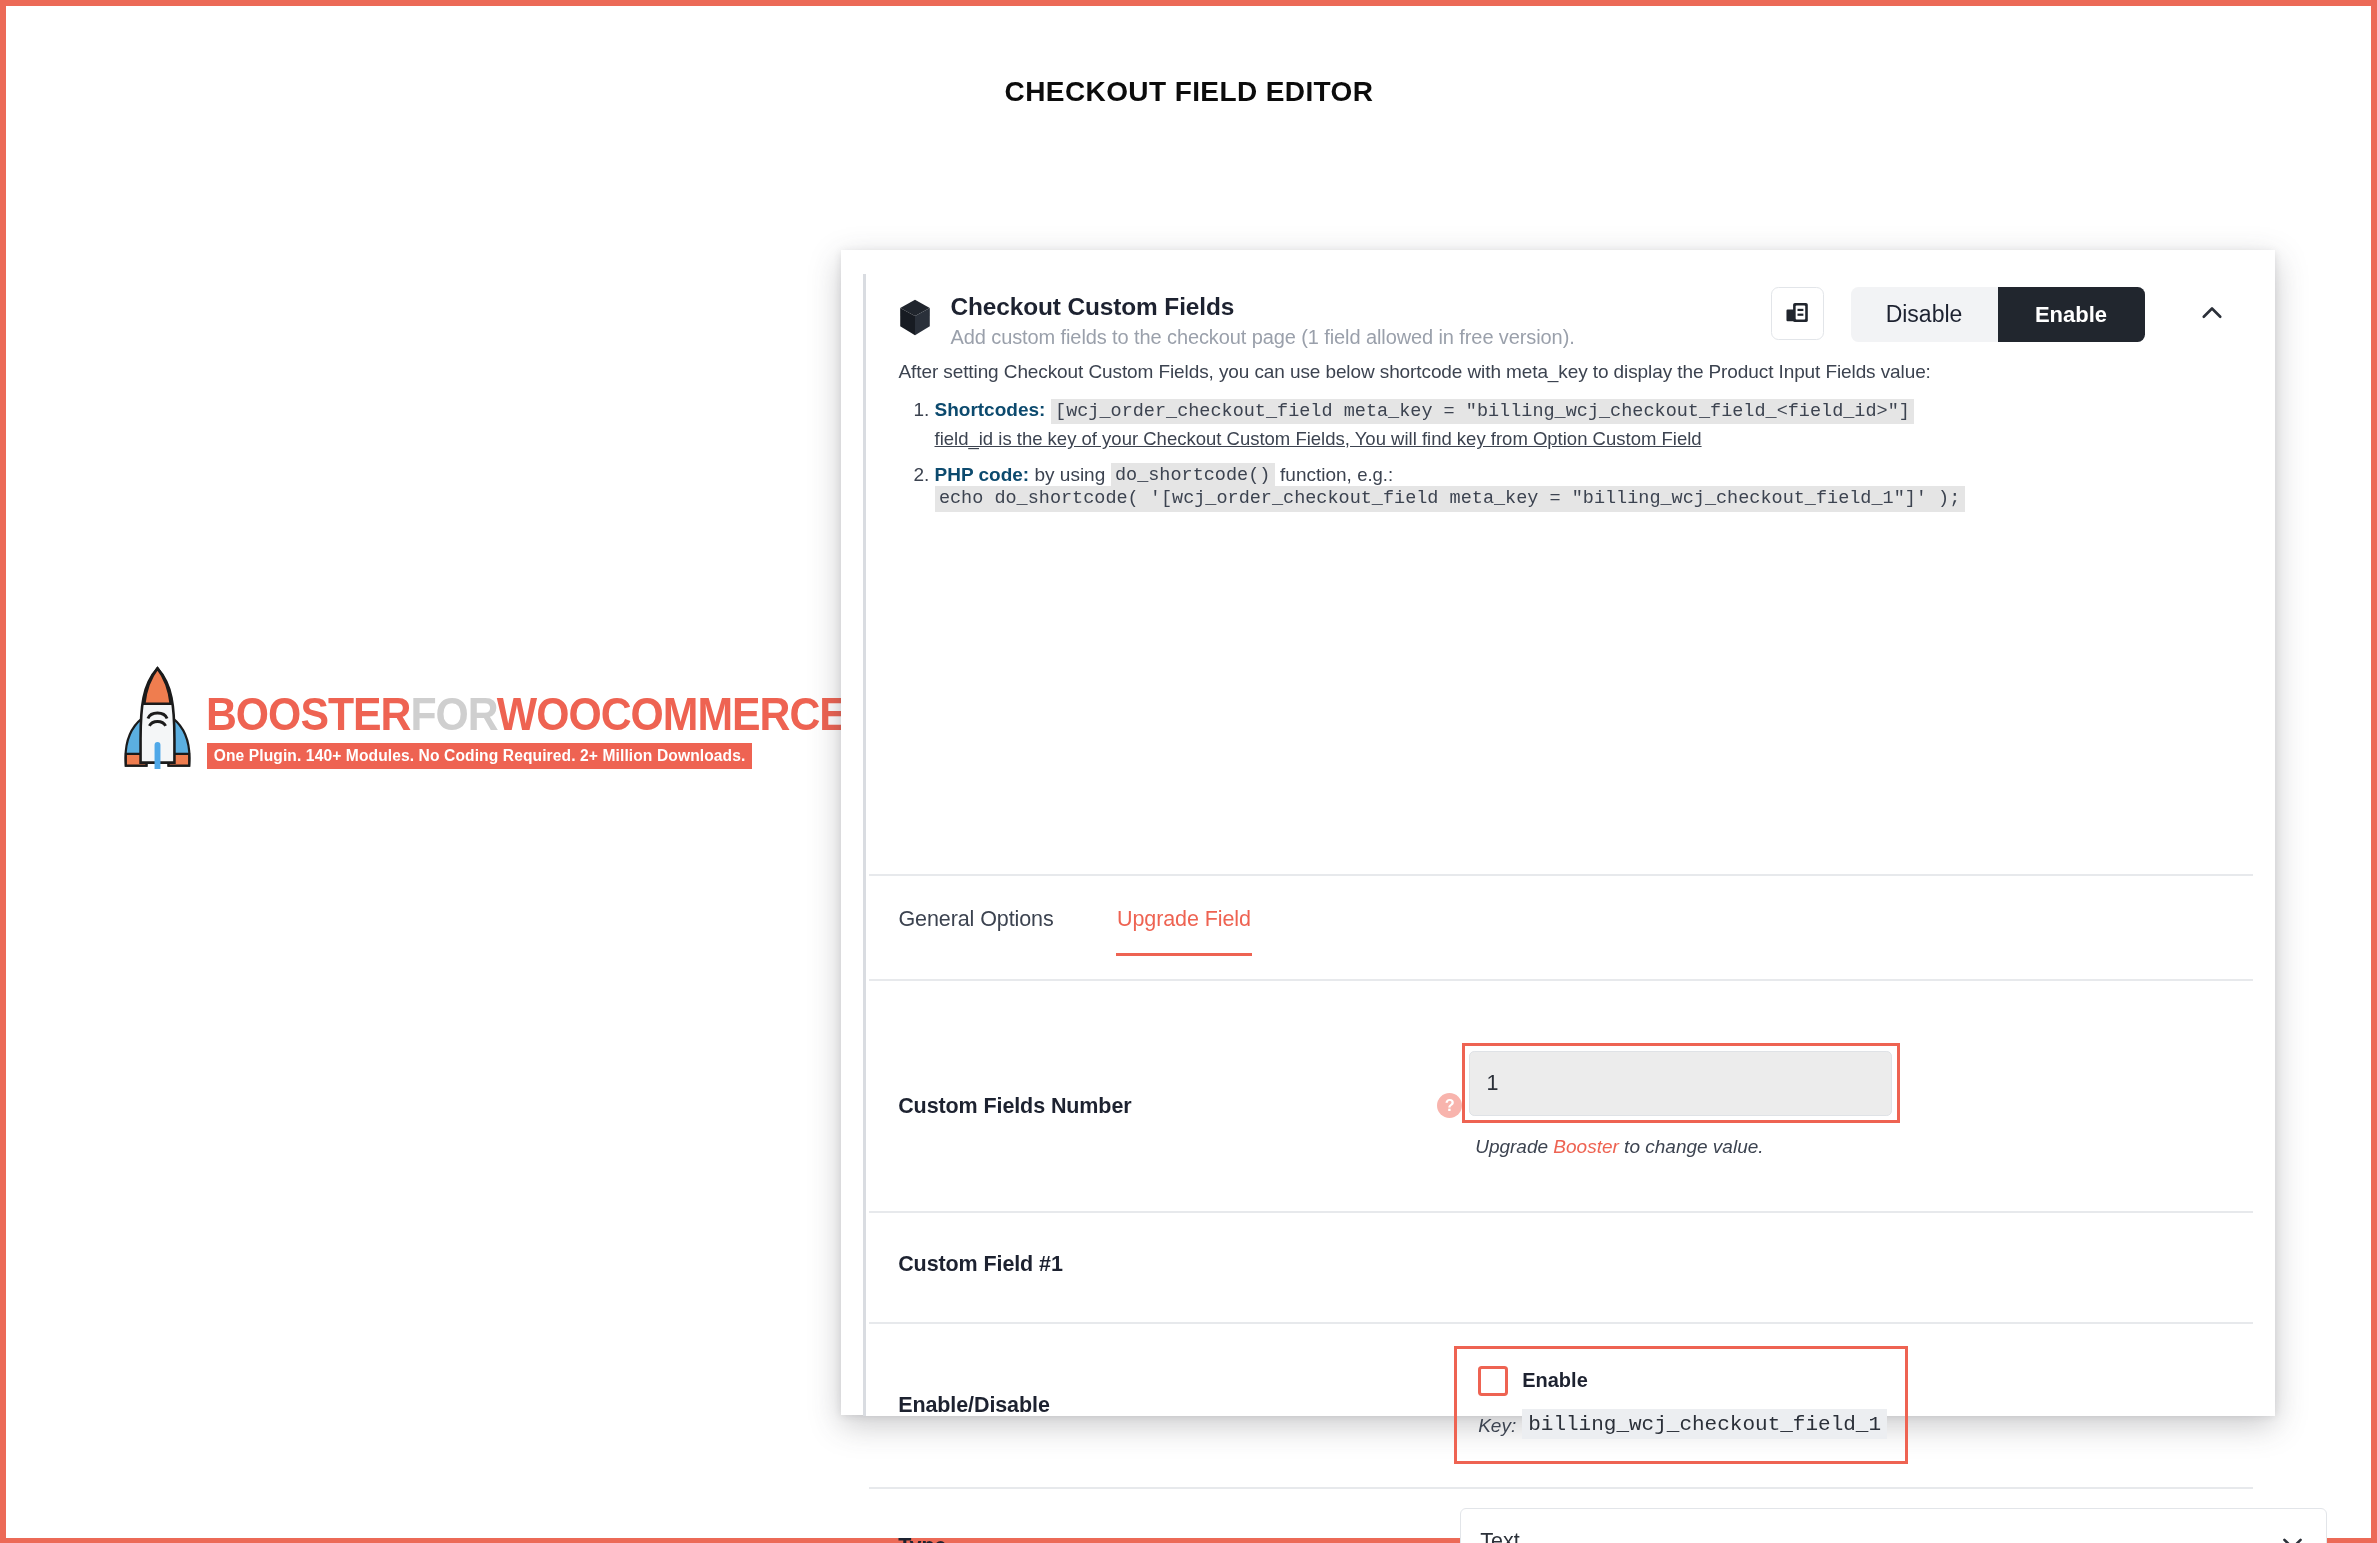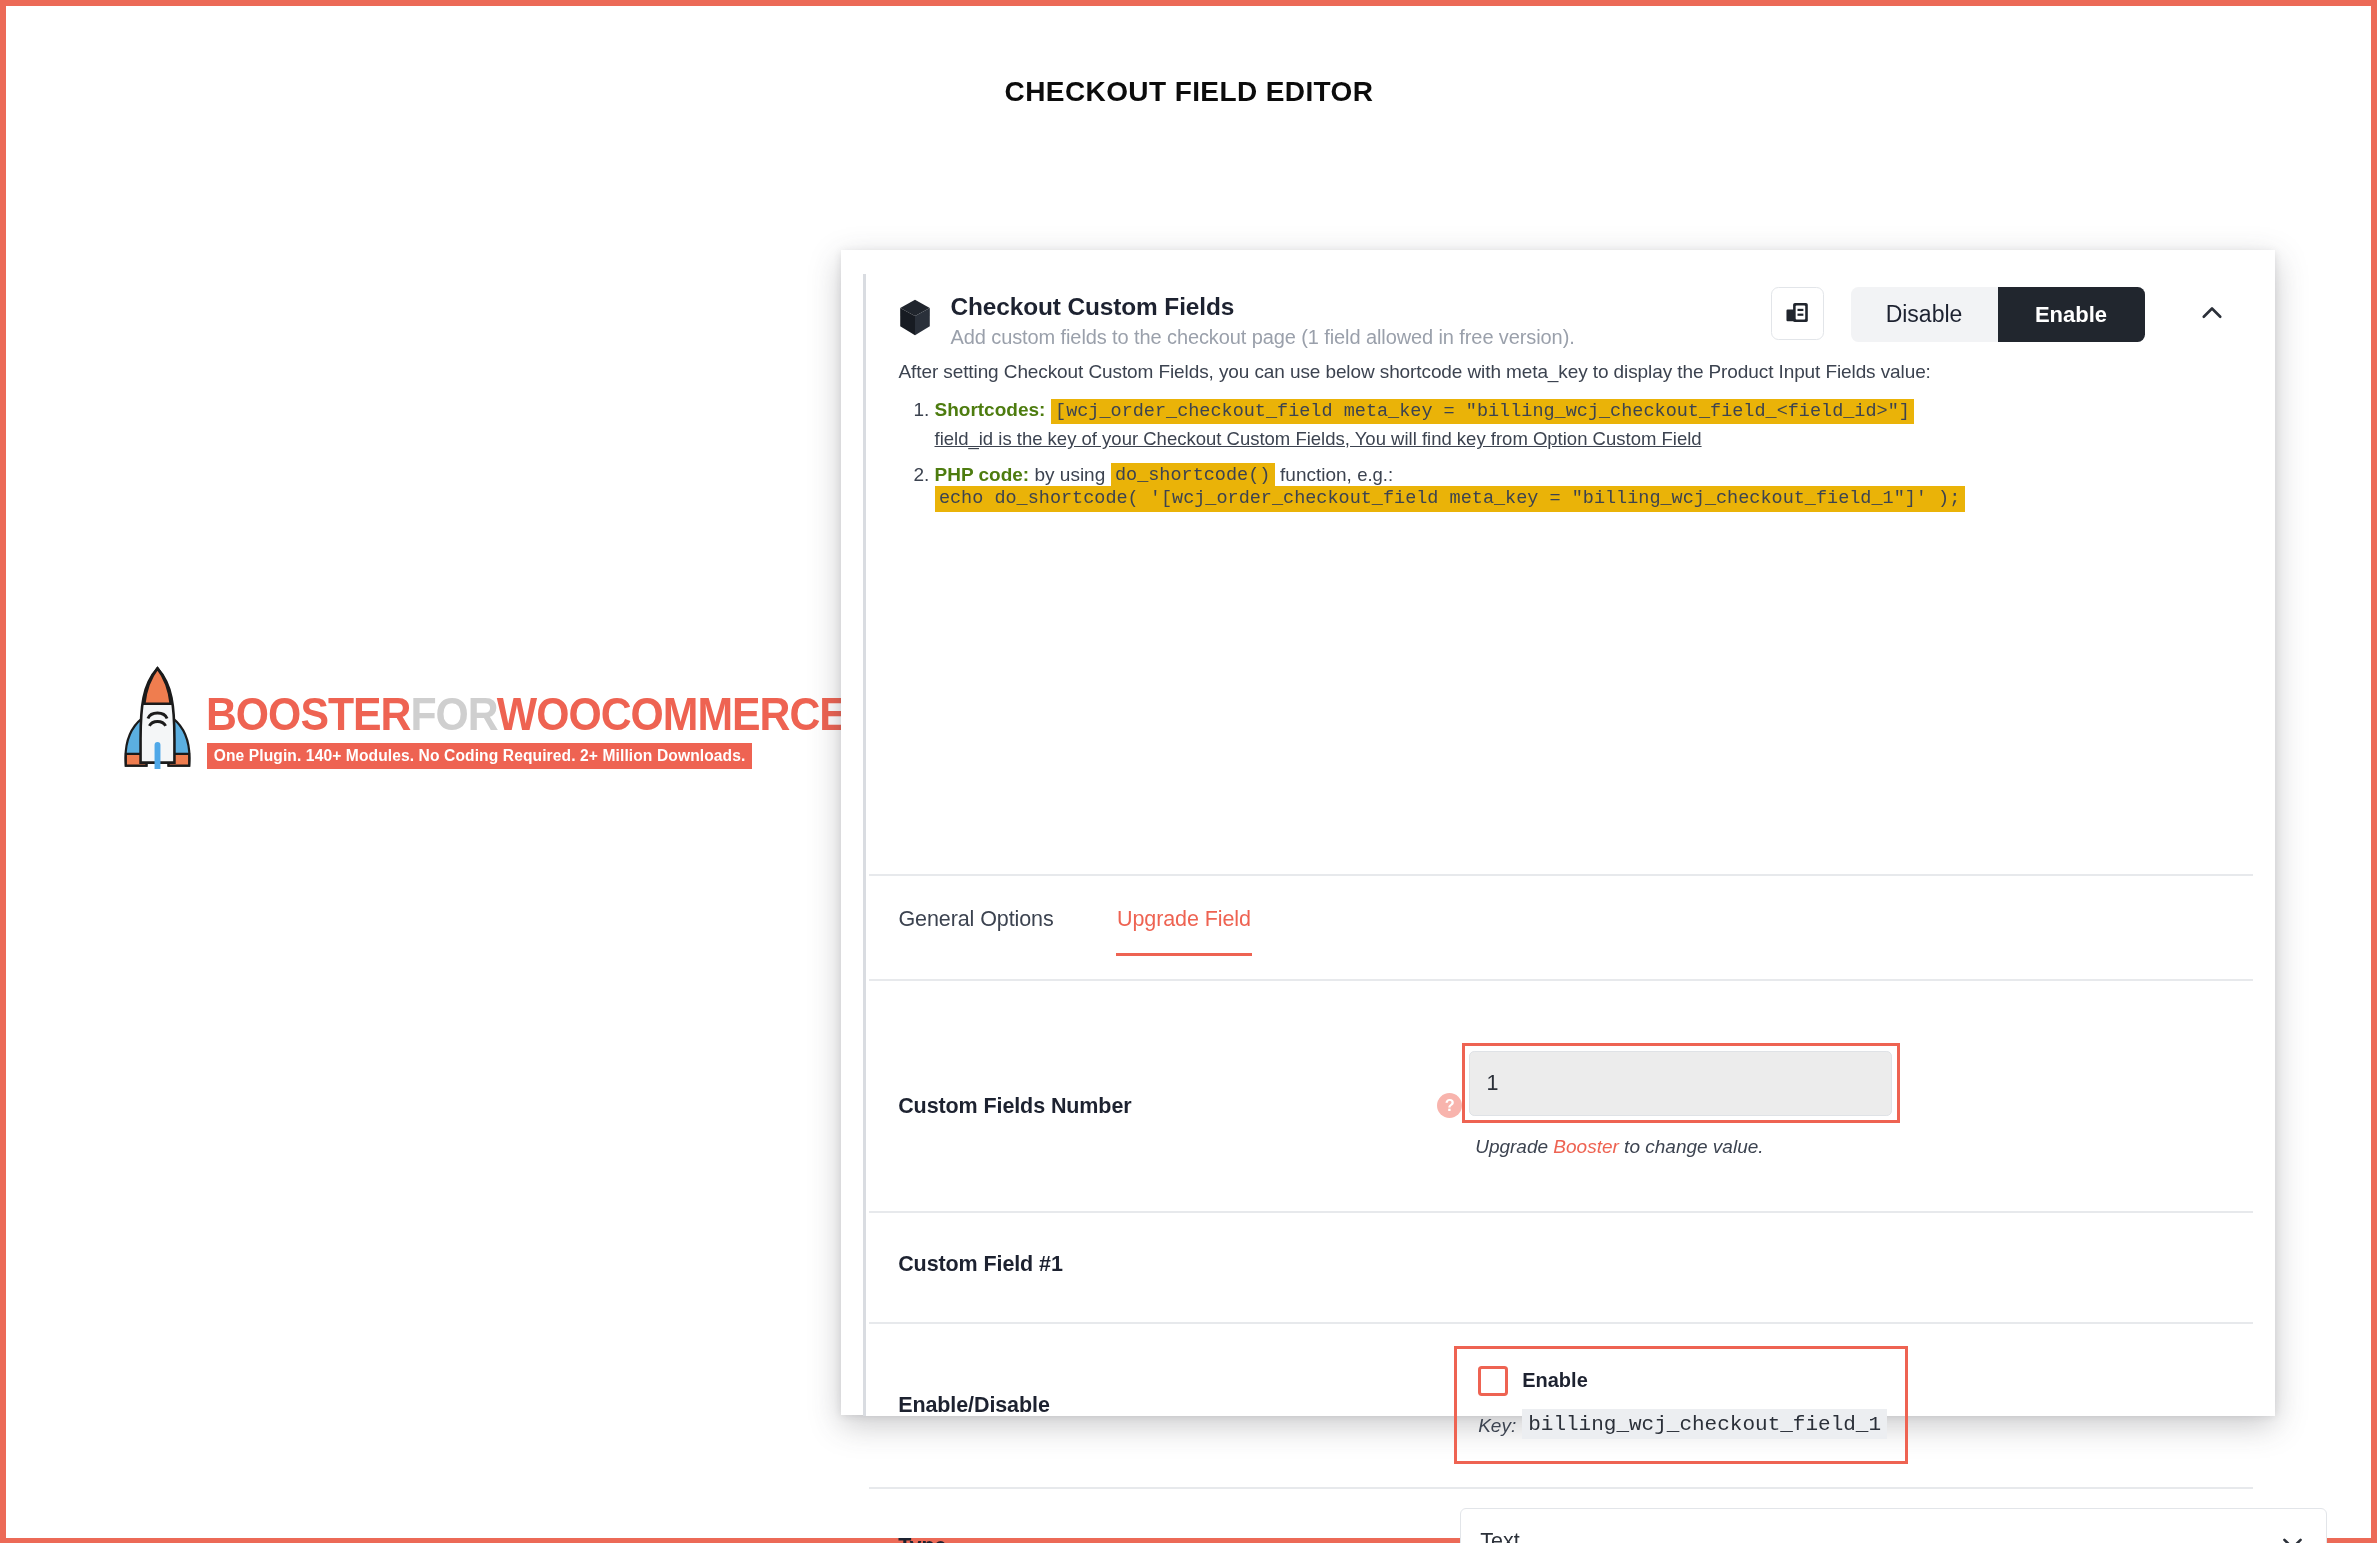--- a/index.html
+++ b/index.html
@@ -152,7 +152,7 @@
   }
   ol.help-list > li { margin-bottom: 13.3px; }
   ol.help-list > li::marker { color: #3c4350; }
-  .lbl { font-weight: 700; color: #4d7c0f; }
+  .lbl { font-weight: 700; color: #0c4a6e; }
   code.code {
     font-family: "Liberation Mono", monospace;
     background: #eab308;

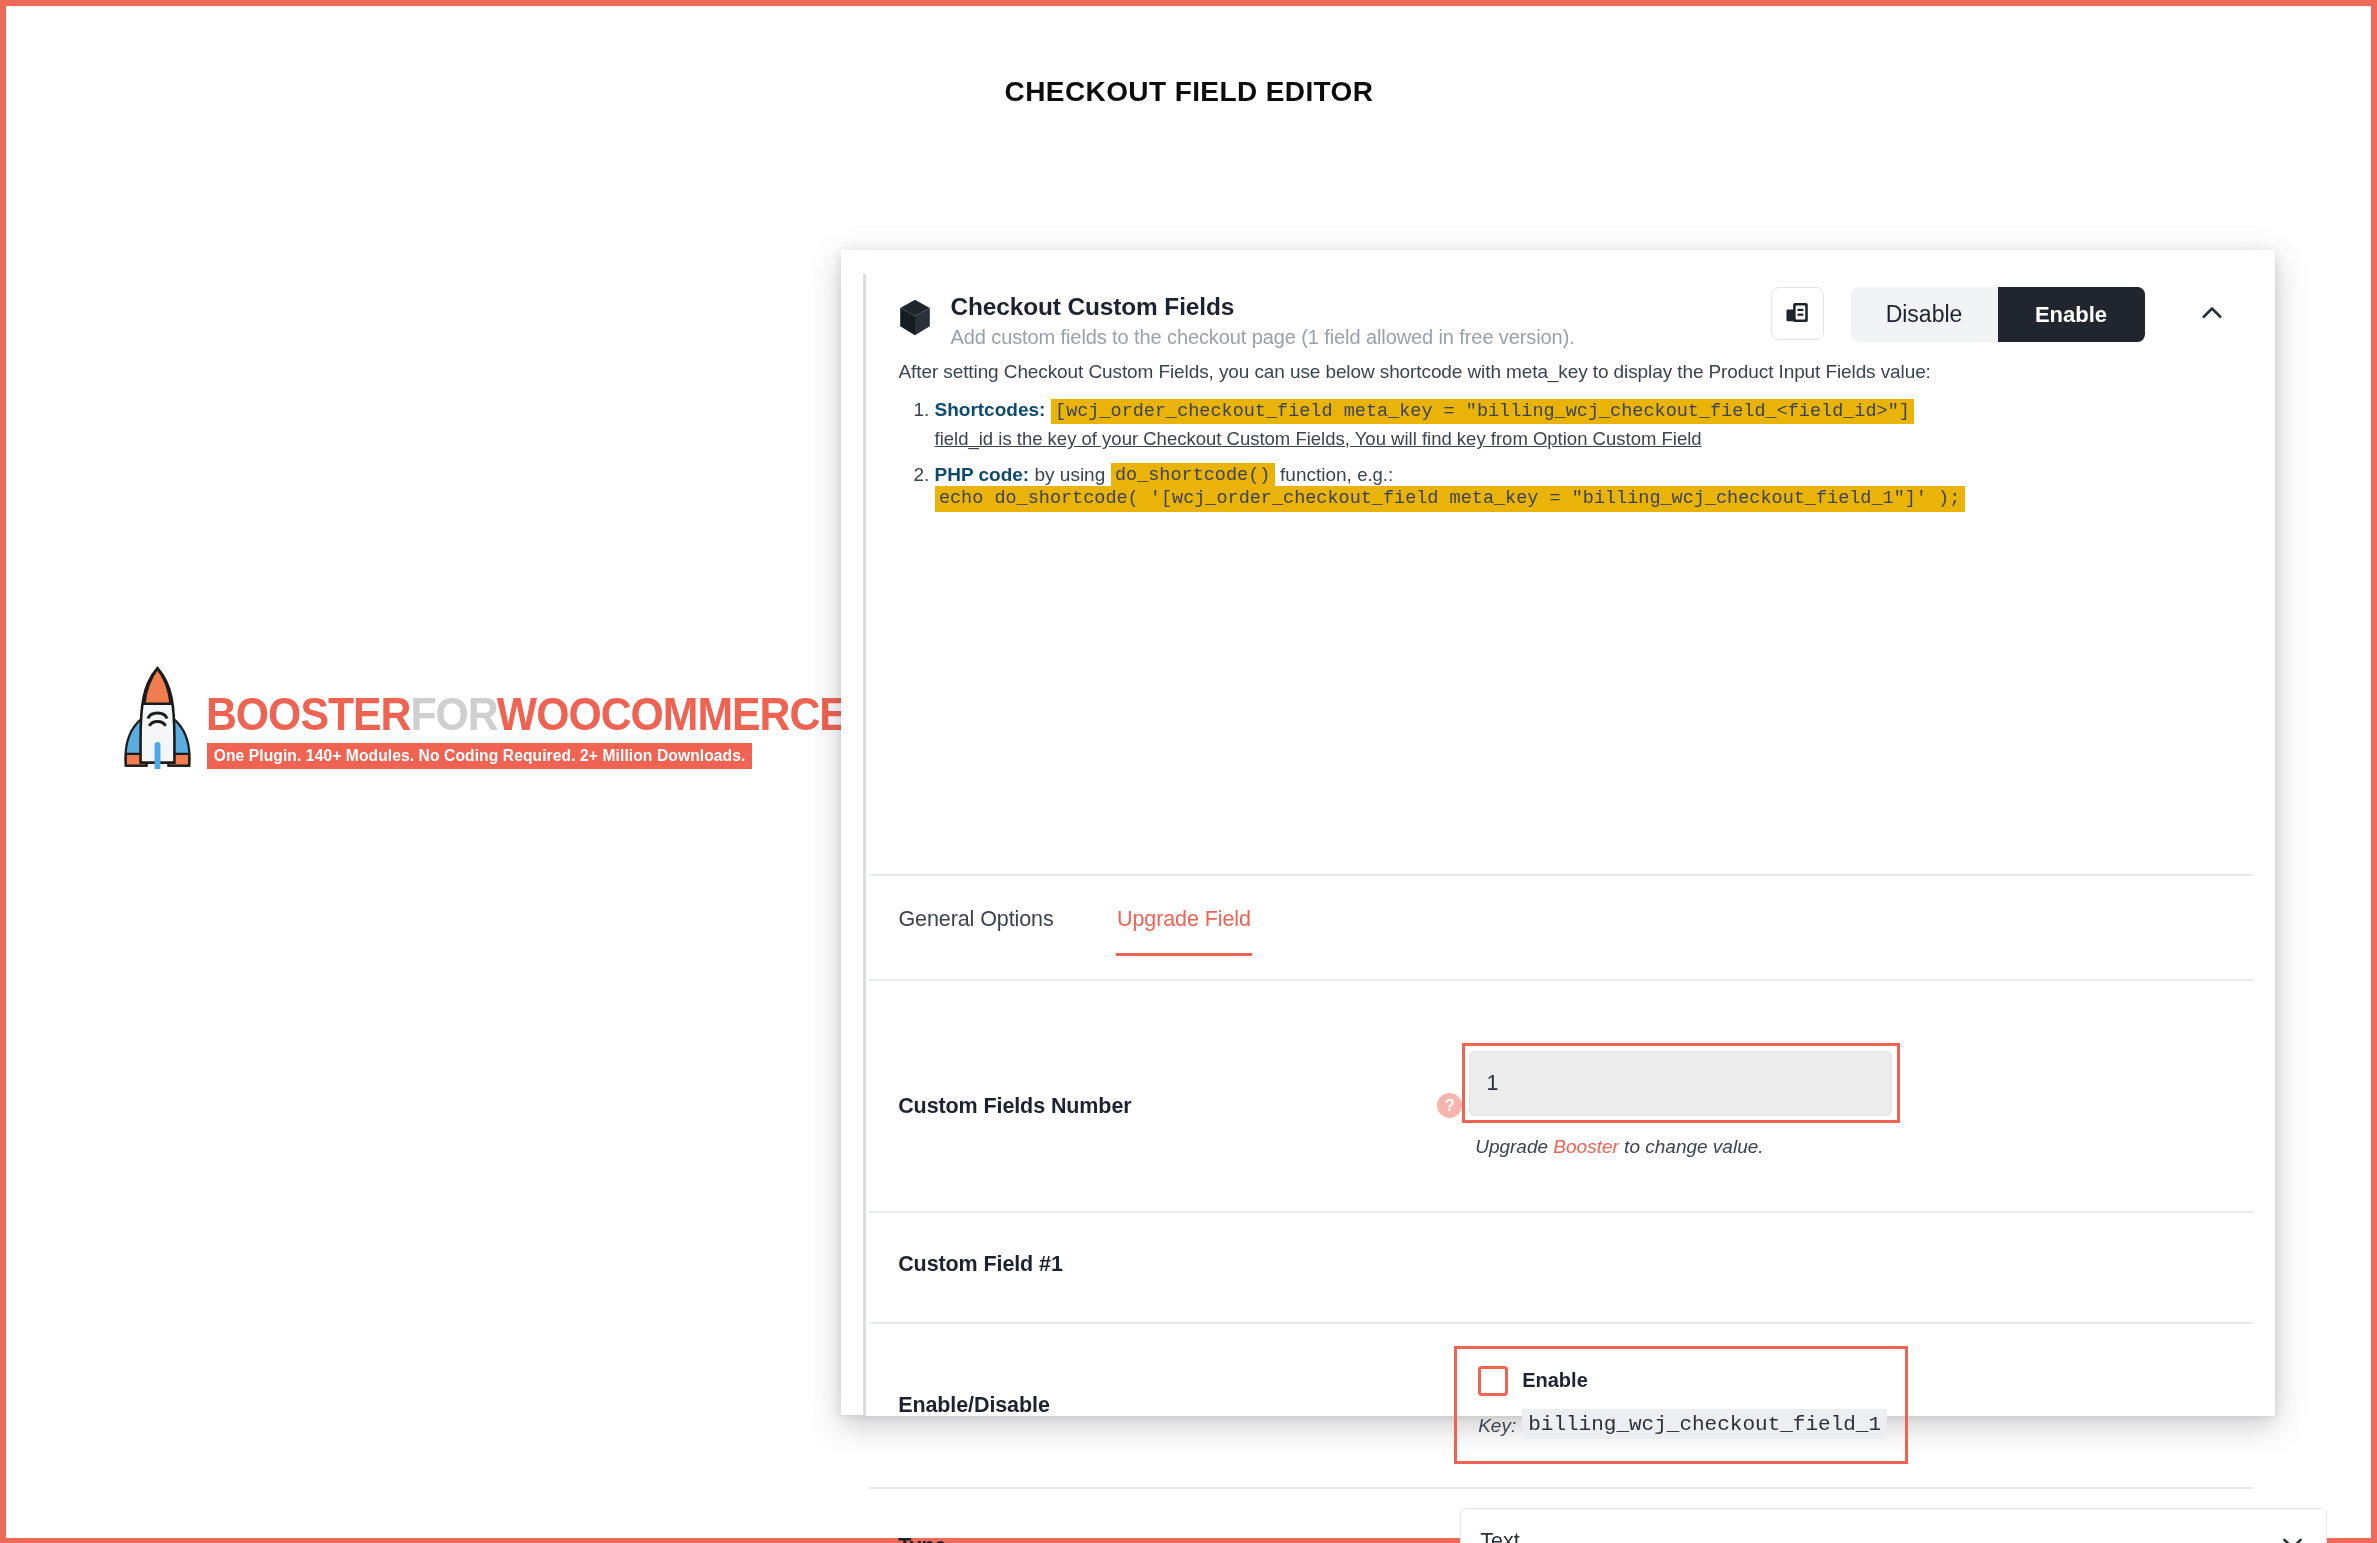--- a/index.html
+++ b/index.html
@@ -155,7 +155,7 @@
   .lbl { font-weight: 700; color: #0c4a6e; }
   code.code {
     font-family: "Liberation Mono", monospace;
-    background: #eab308;
+    background: #e5e5e5;
     color: #3c4350;
     font-size: 18.5px;
     padding: 2.2px 4.4px;

